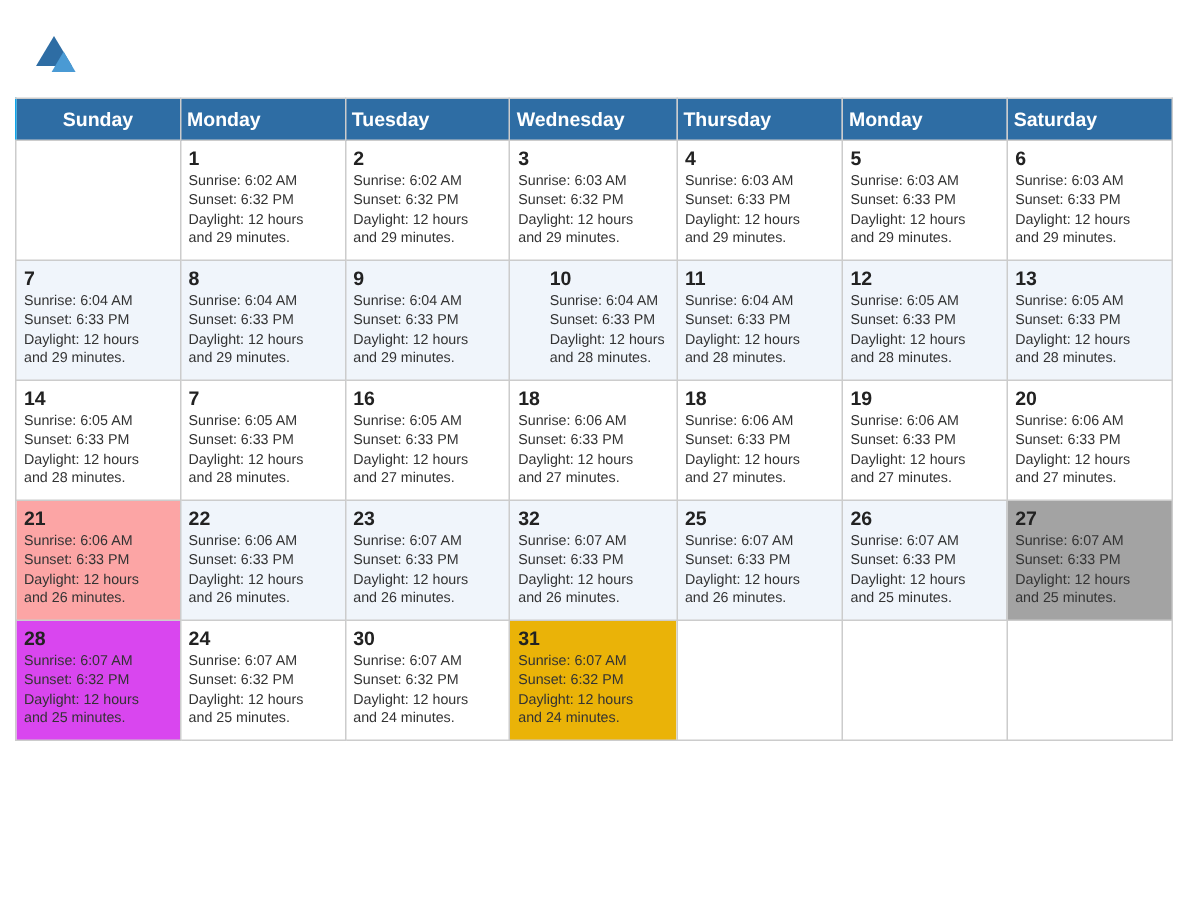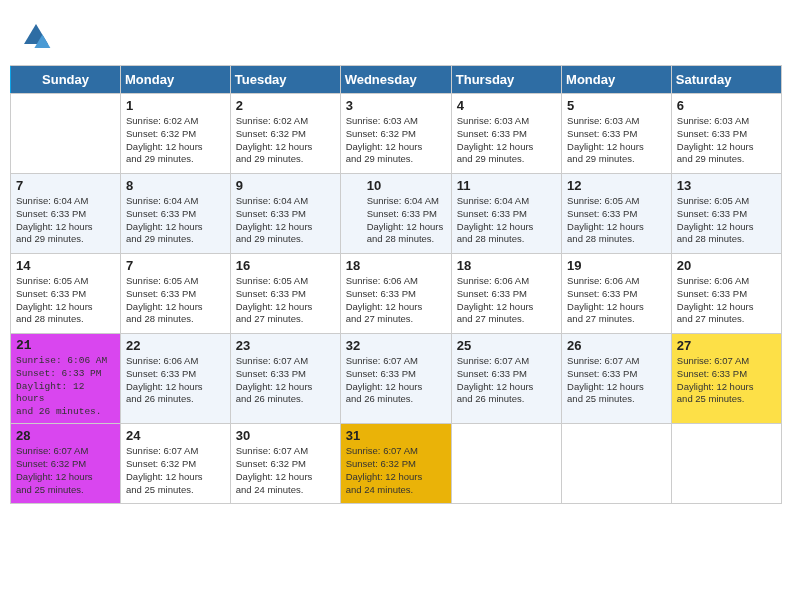--- a/index.html
+++ b/index.html
@@ -272,7 +272,7 @@
         </td>
       </tr>
       <tr>
-        <td style="background: #d946ef; font-family: Liberation Mono, monospace;">
+        <td style="background: #fca5a5;">
           <span class="day-num">21</span>
           <div class="day-info" style="white-space: pre-line;">Sunrise: 6:06 AM
 Sunset: 6:33 PM

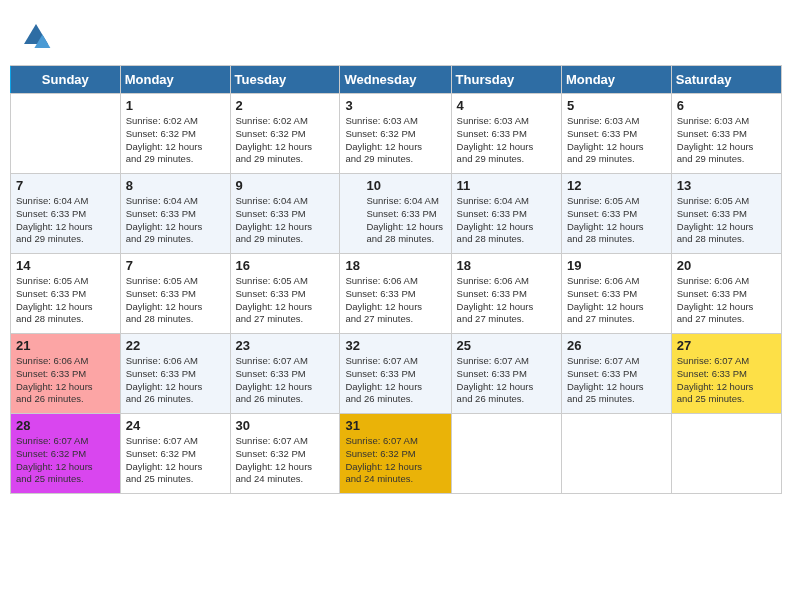--- a/index.html
+++ b/index.html
@@ -314,7 +314,7 @@
 Daylight: 12 hours
 and 25 minutes.</div>
         </td>
-        <td style="background: #fde047;">
+        <td style="background: #a3a3a3;">
           <span class="day-num">27</span>
           <div class="day-info" style="white-space: pre-line;">Sunrise: 6:07 AM
 Sunset: 6:33 PM

